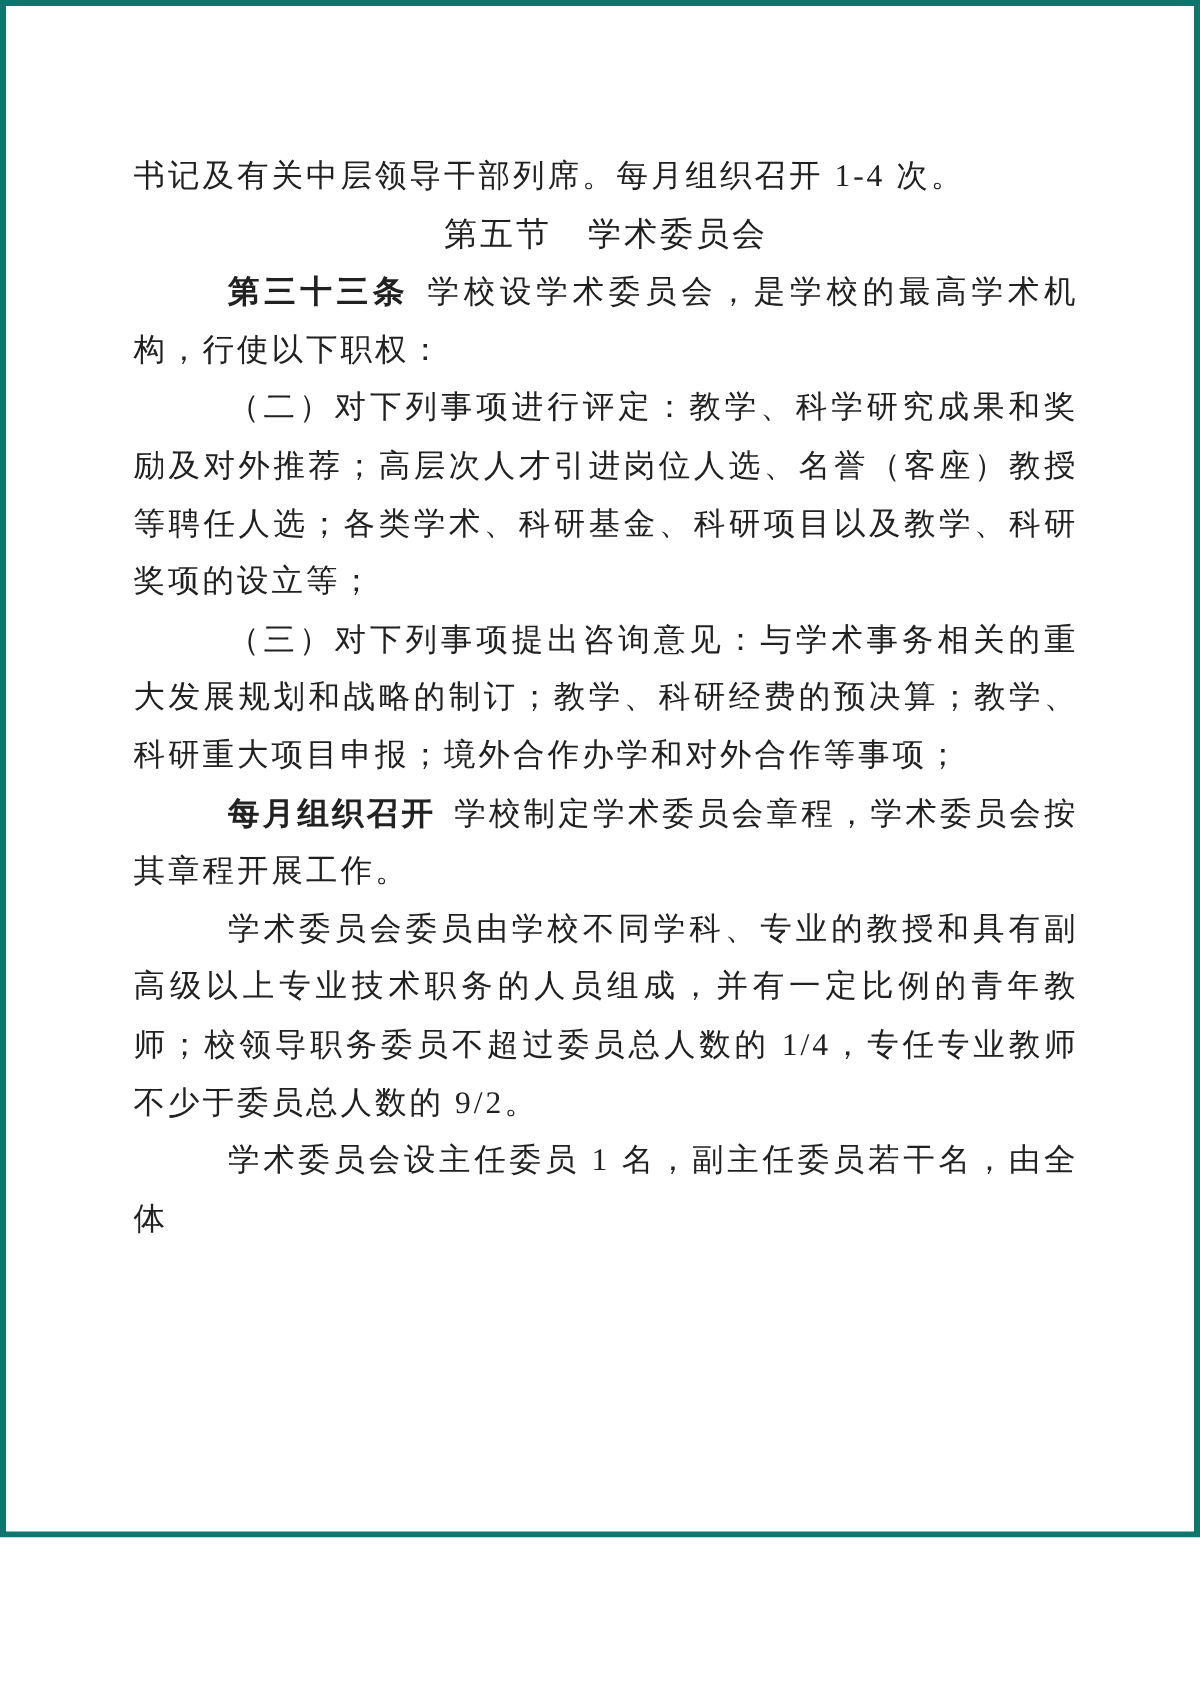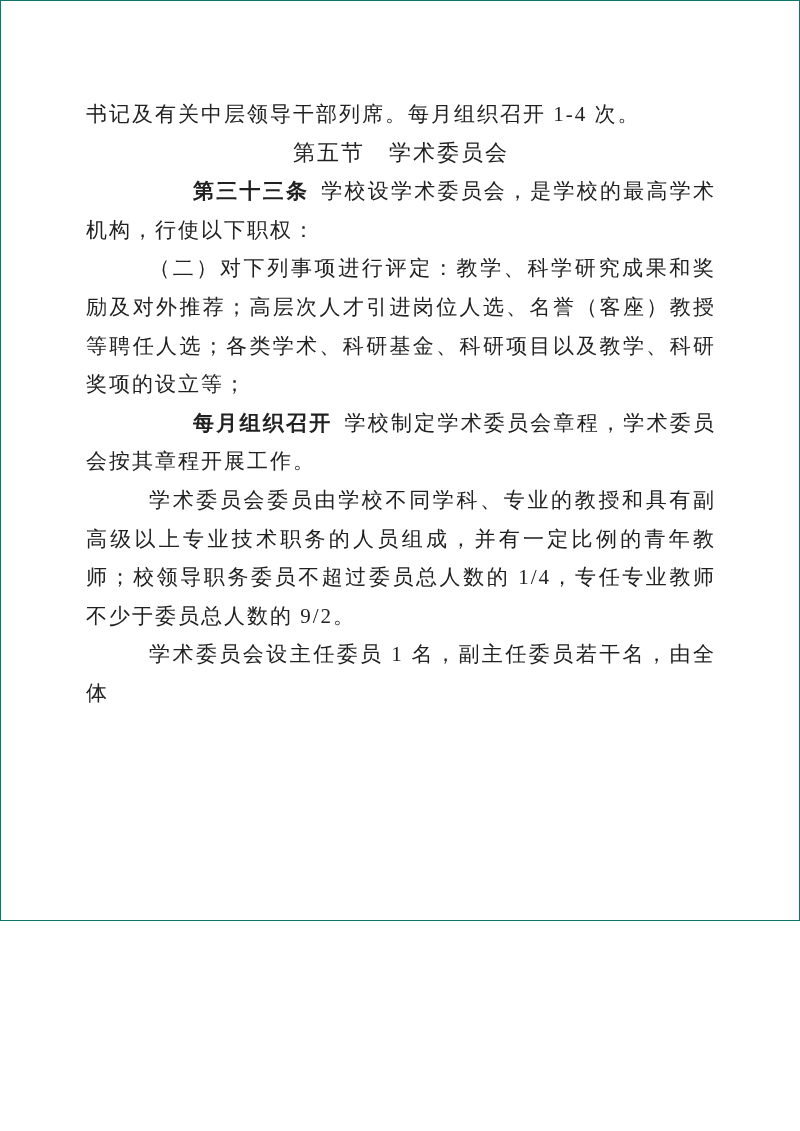--- a/index.html
+++ b/index.html
@@ -10,10 +10,10 @@
   .page {
     position: relative;
     width: 800px;
-    height: 921px;
+    height: 1025px;
     background: #ffffff;
     box-sizing: border-box;
-    border: 1px solid #0f766e;
+    border: 4px solid #0f766e;
     overflow: hidden;
     font-family: "Liberation Serif", "DejaVu Serif", serif;
   }

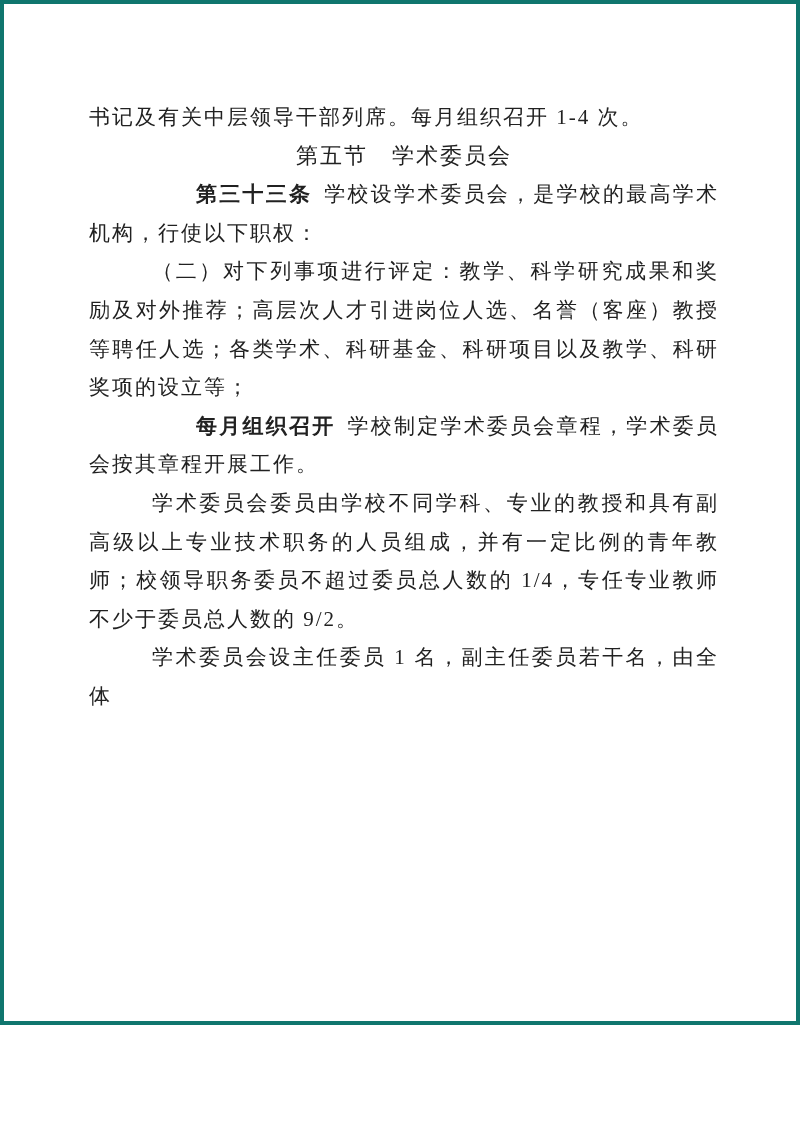--- a/index.html
+++ b/index.html
@@ -50,7 +50,6 @@
   .article-no {
     font-weight: bold;
     margin-right: 12px;
-    margin-left: 44px;
   }
   .page-footer {
     position: absolute;

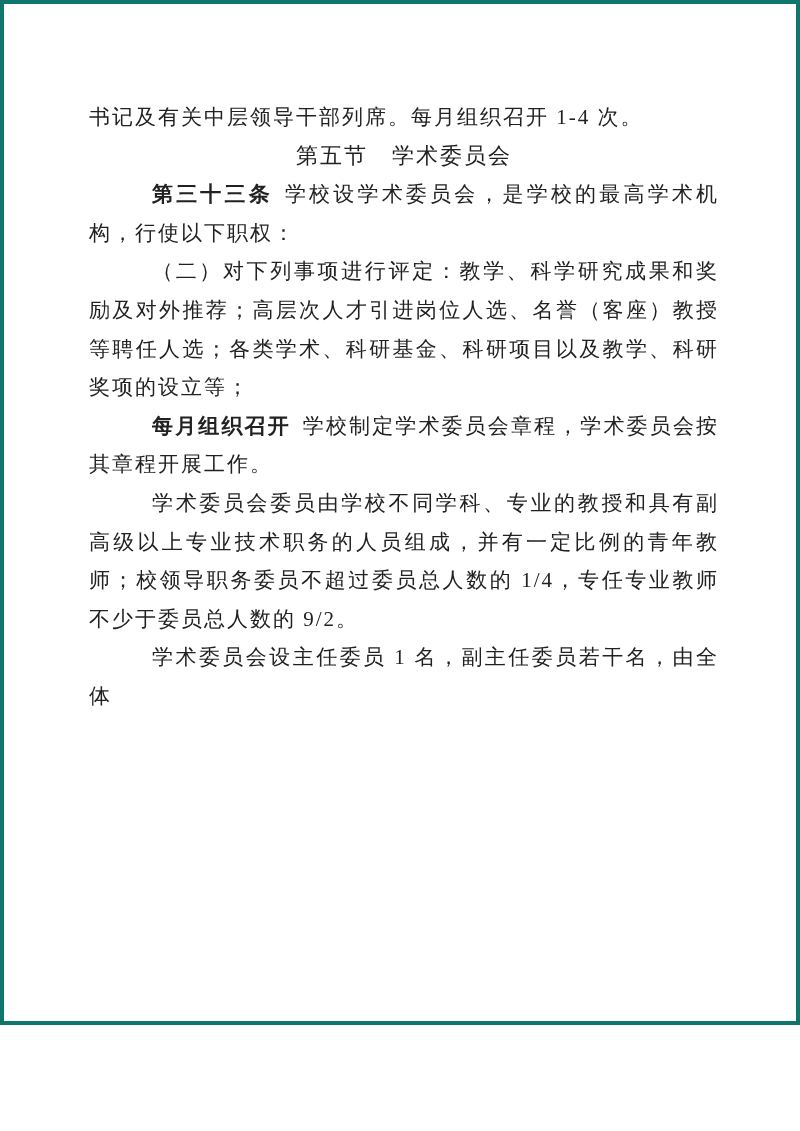--- a/index.html
+++ b/index.html
@@ -77,6 +77,7 @@
 
     <p class="indent"><span>（二）对下列事项进行评定：教学、科学研究成果和奖励及对外推荐；高层次人才引进岗位人选、名誉（客座）教授等聘任人选；各类学术、科研基金、科研项目以及教学、科研奖项的设立等；</span></p>
 
+    <p class="indent"><span>（三）对下列事项提出咨询意见：与学术事务相关的重大发展规划和战略的制订；教学、科研经费的预决算；教学、科研重大项目申报；境外合作办学和对外合作等事项；</span></p>
 
 
     <p class="indent"><span class="article-no">每月组织召开</span><span>学校制定学术委员会章程，学术委员会按其章程开展工作。</span></p>

